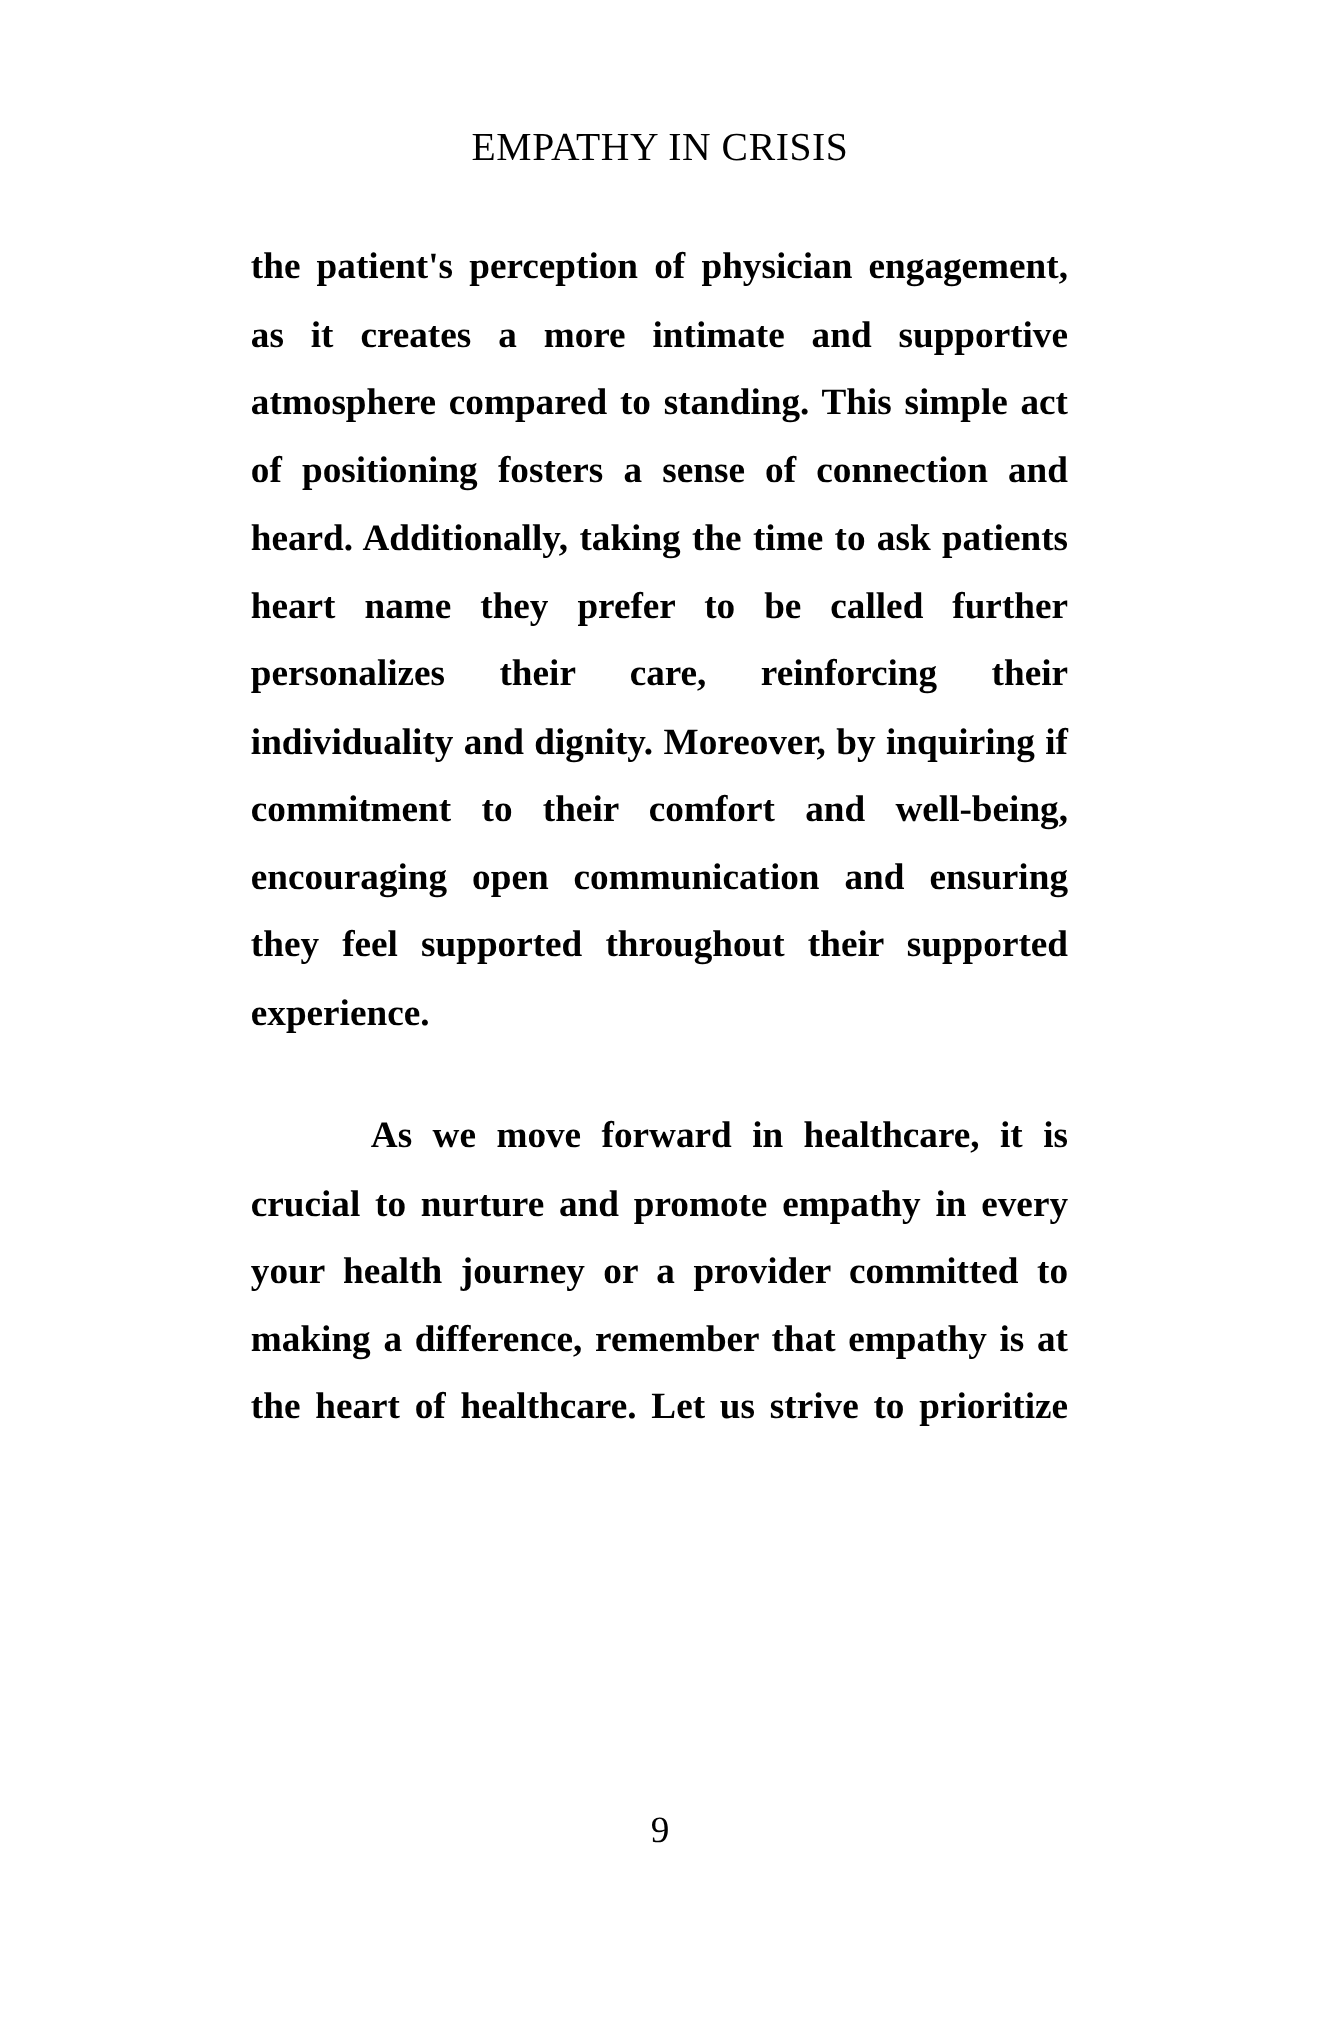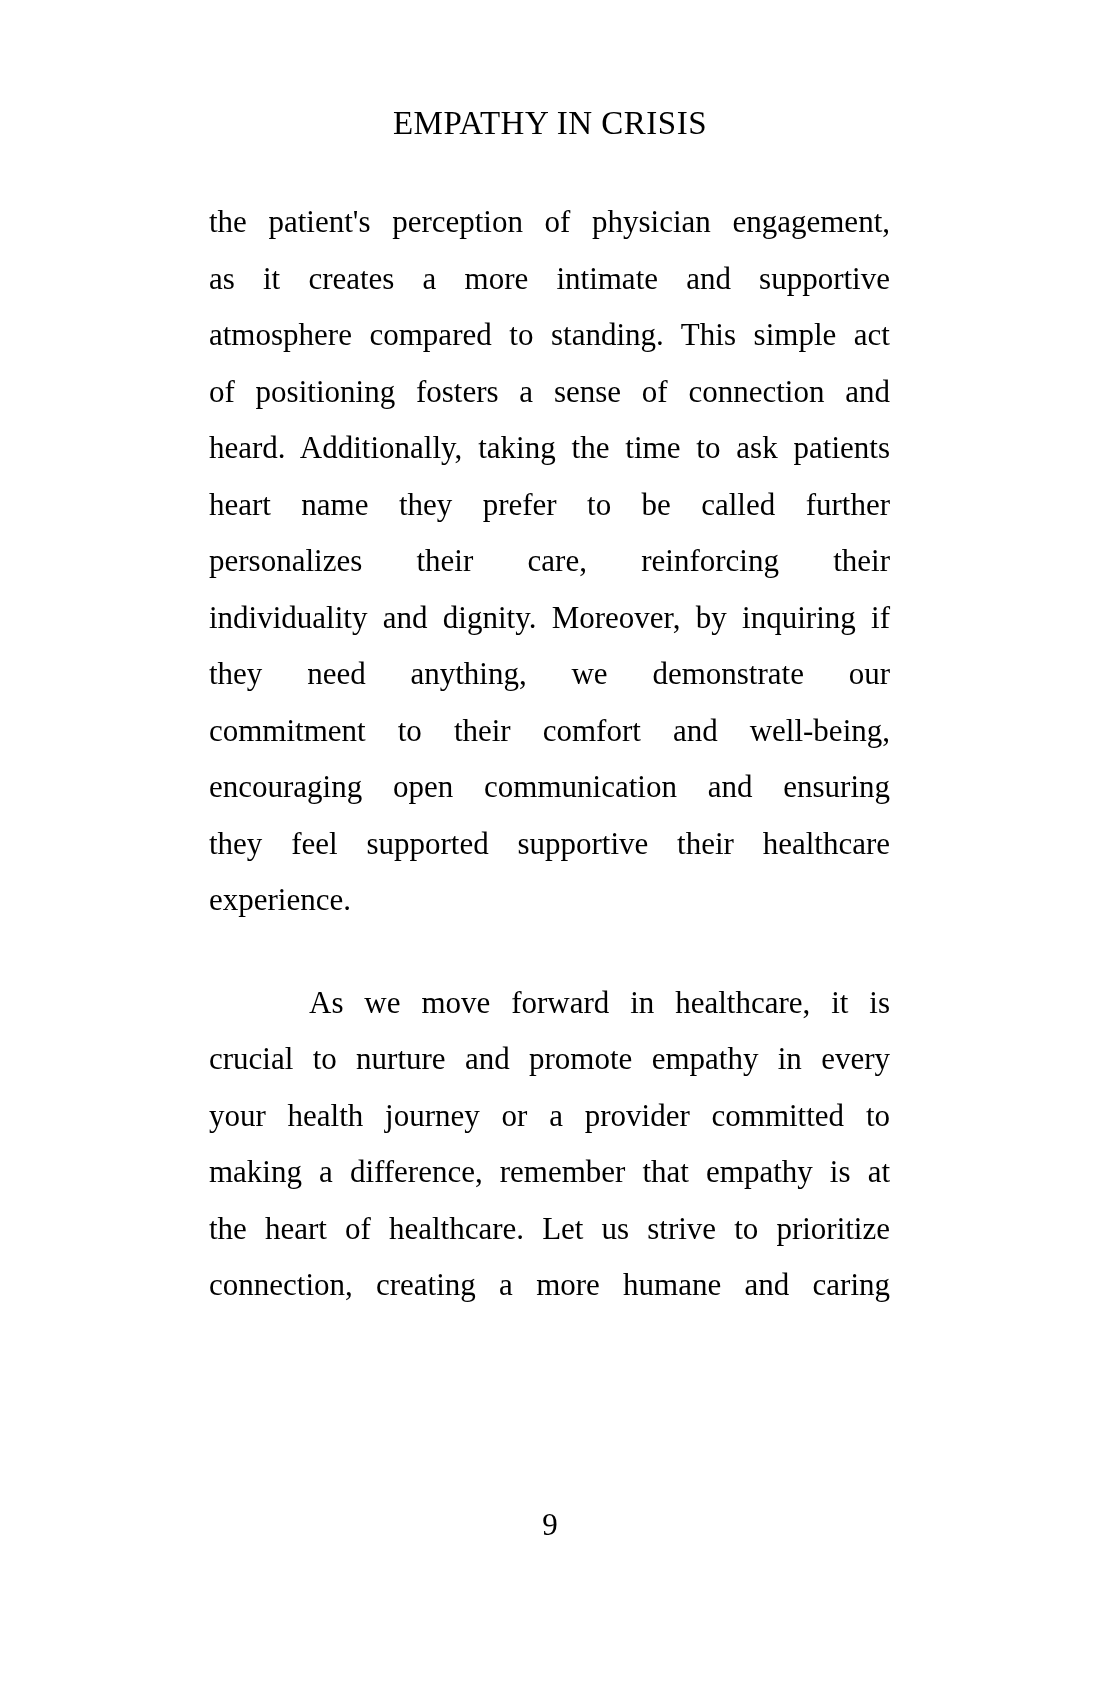--- a/index.html
+++ b/index.html
@@ -37,7 +37,7 @@
     font-size: 31px;
     line-height: 56.5px;
   }
-  .paragraph { margin: 0; }
+  .paragraph { margin: 0; font-weight: bold; }
   .paragraph + .paragraph { margin-top: 46px; }
   .line {
     text-align: justify;

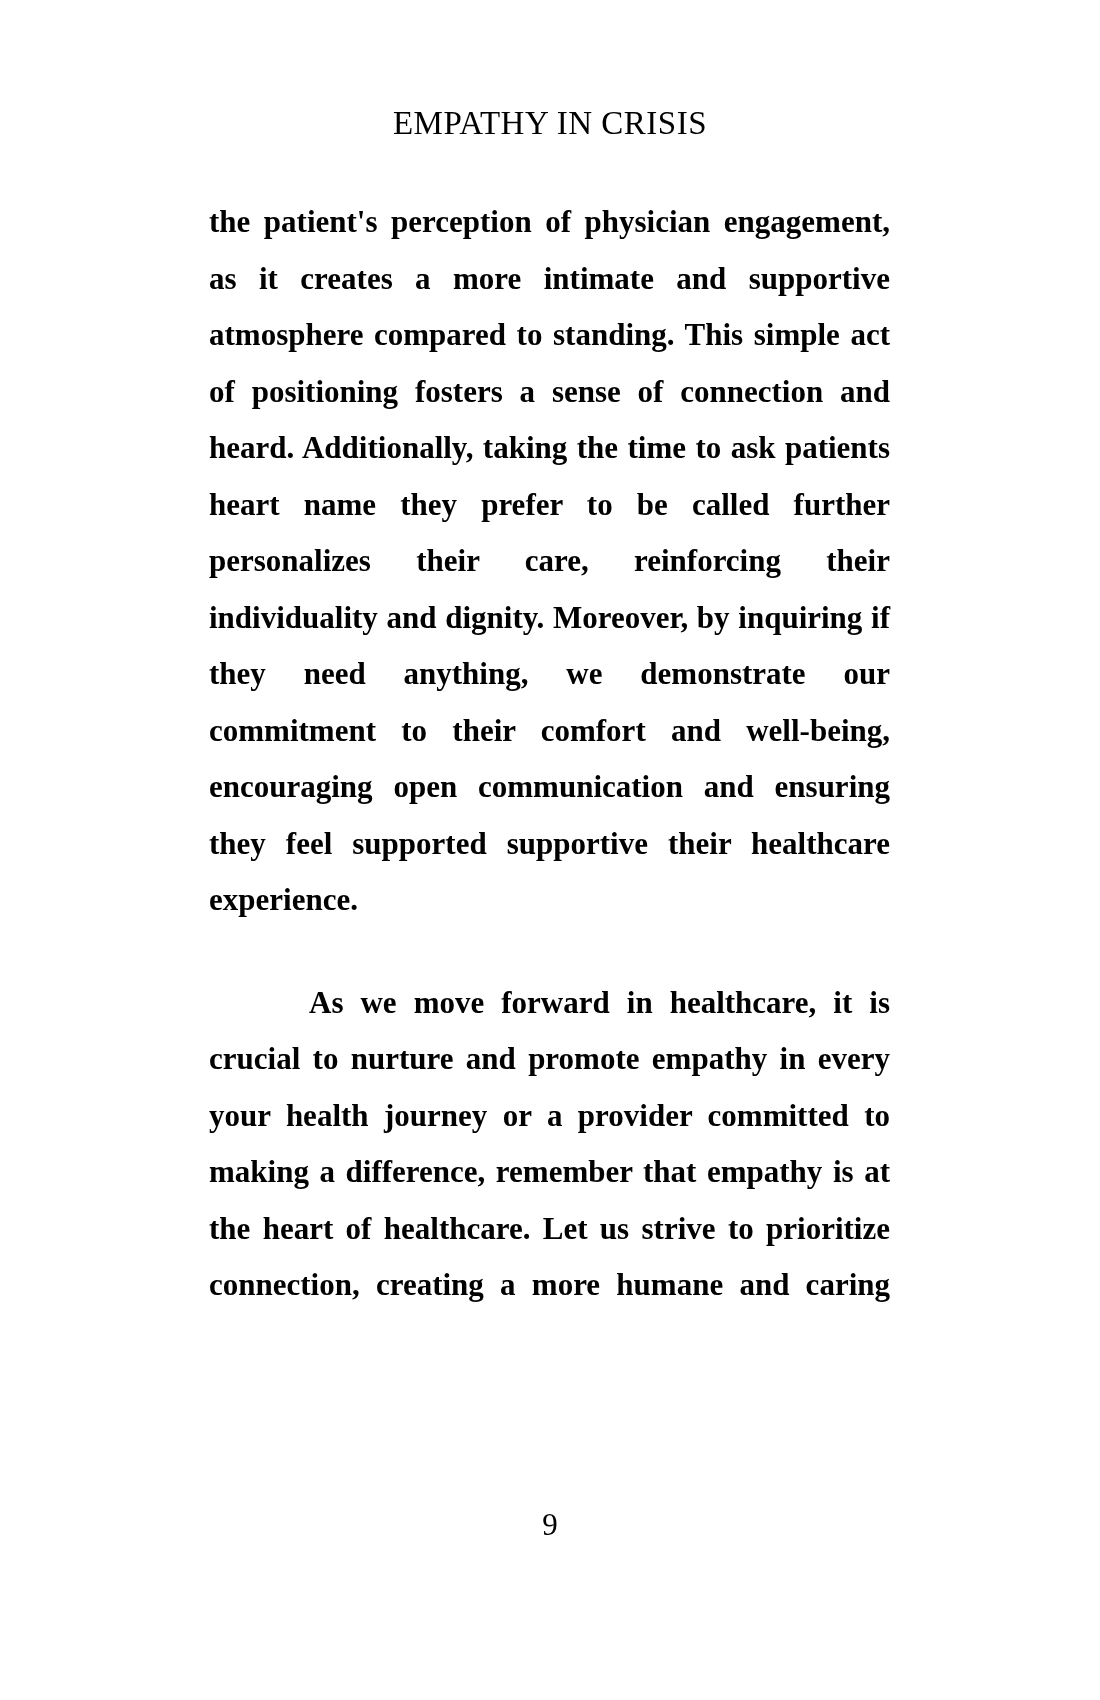--- a/index.html
+++ b/index.html
@@ -71,7 +71,6 @@
         <div class="line">heart name they prefer to be called further</div>
         <div class="line">personalizes their care, reinforcing their</div>
         <div class="line">individuality and dignity. Moreover, by inquiring if</div>
-        <div class="line">they need anything, we demonstrate our</div>
         <div class="line">commitment to their comfort and well-being,</div>
         <div class="line">encouraging open communication and ensuring</div>
         <div class="line">they feel supported supportive their healthcare</div>

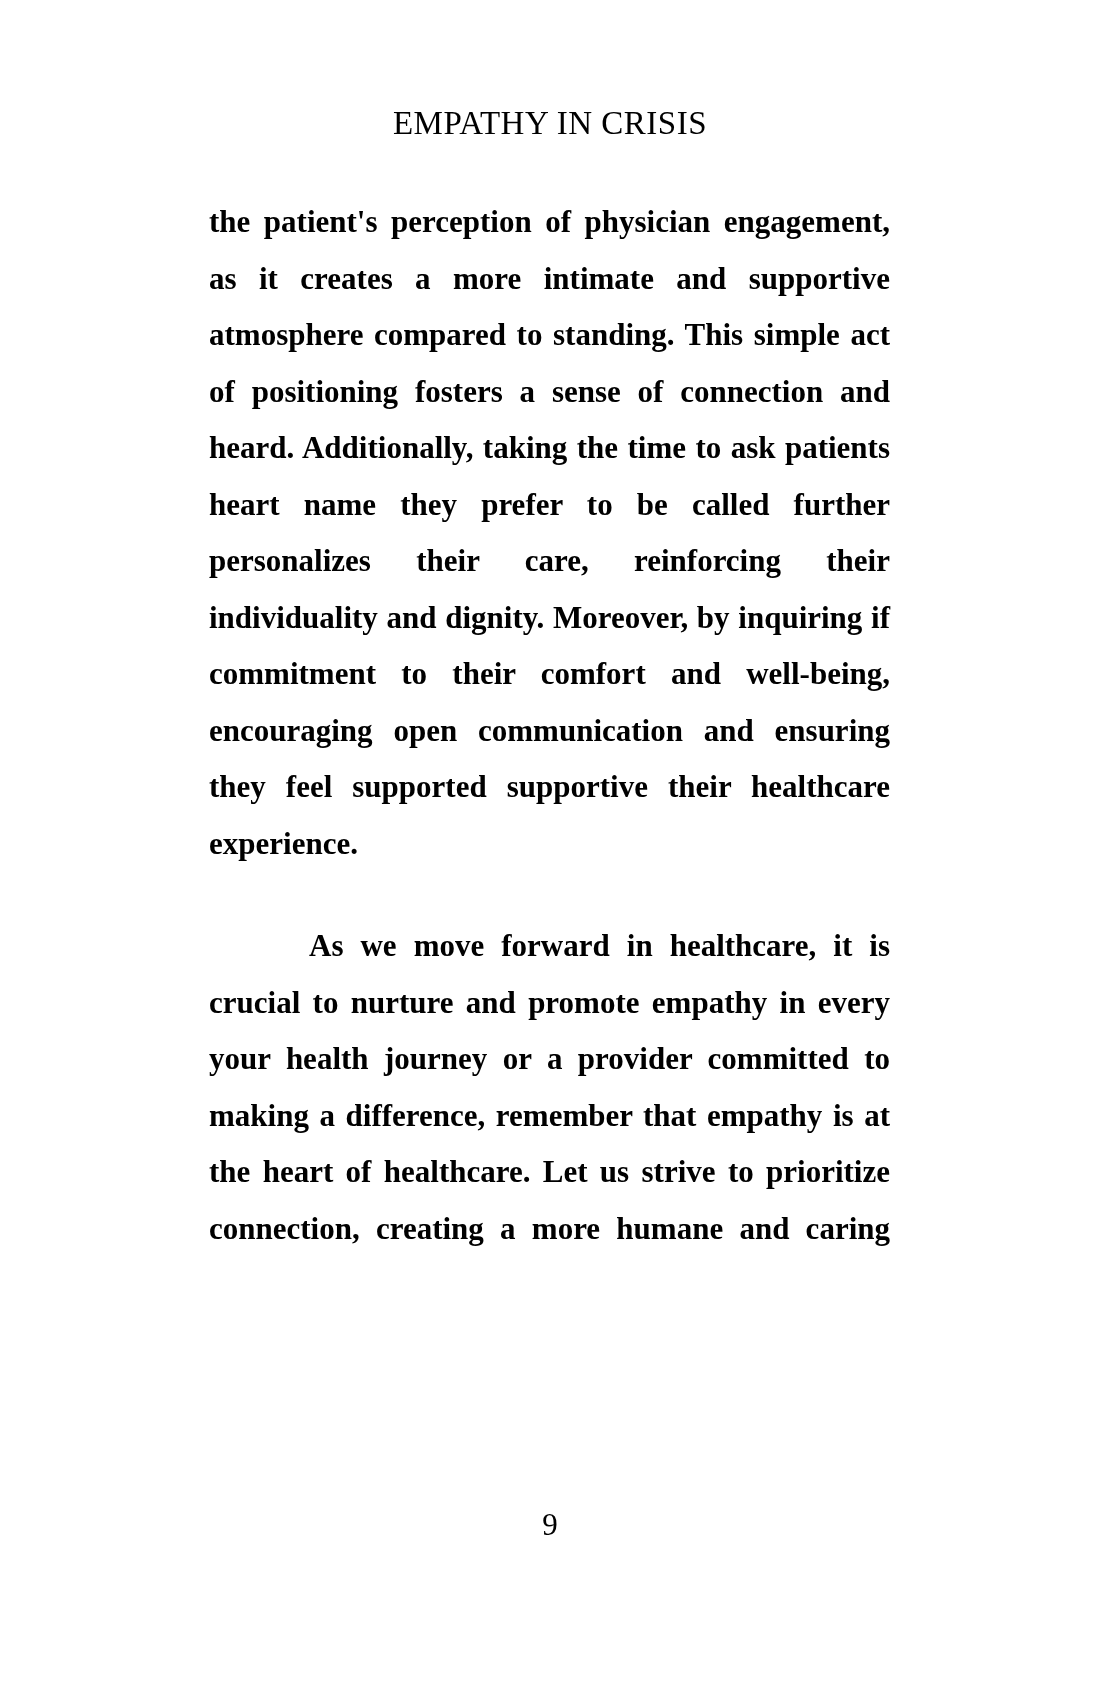--- a/index.html
+++ b/index.html
@@ -73,7 +73,7 @@
         <div class="line">individuality and dignity. Moreover, by inquiring if</div>
         <div class="line">commitment to their comfort and well-being,</div>
         <div class="line">encouraging open communication and ensuring</div>
-        <div class="line">they feel supported supportive their healthcare</div>
+        <div class="line">they feel supported throughout their supported</div>
         <div class="line no-stretch">experience.</div>
       </div>
       <div class="paragraph">

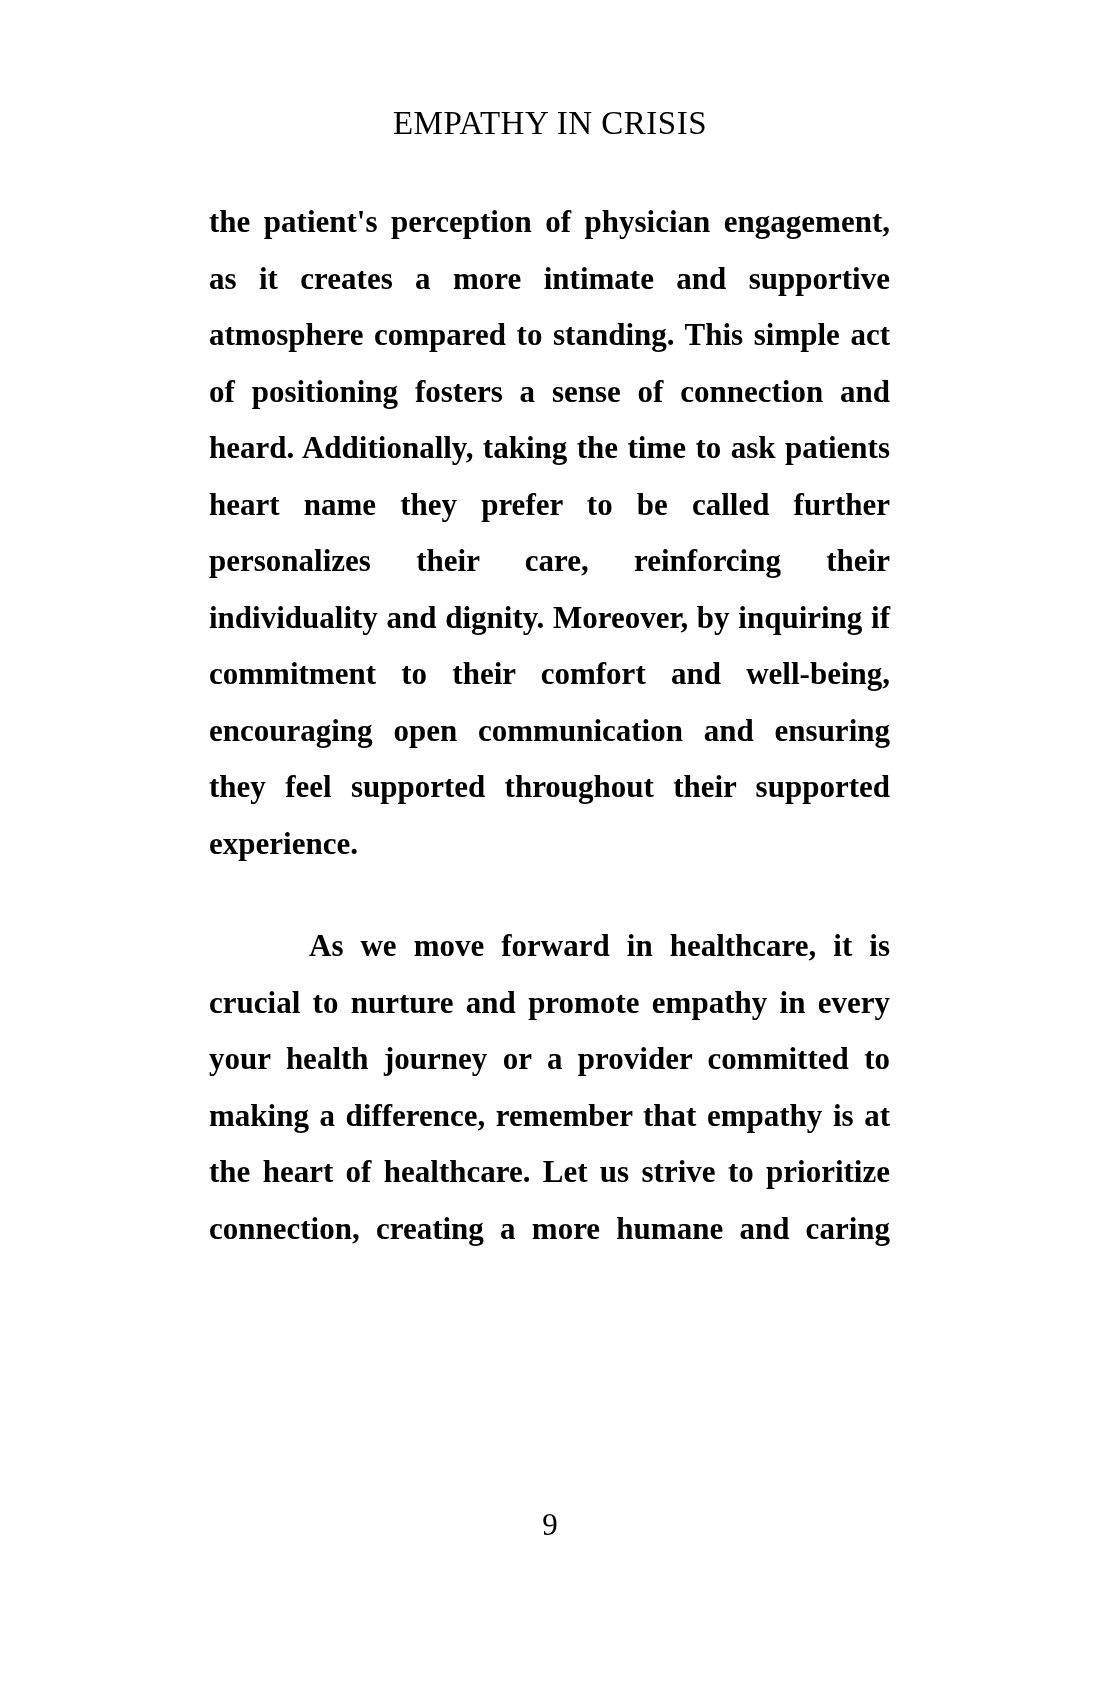--- a/index.html
+++ b/index.html
@@ -82,7 +82,6 @@
         <div class="line">your health journey or a provider committed to</div>
         <div class="line">making a difference, remember that empathy is at</div>
         <div class="line">the heart of healthcare. Let us strive to prioritize</div>
-        <div class="line">connection, creating a more humane and caring</div>
       </div>
     </div>
 

